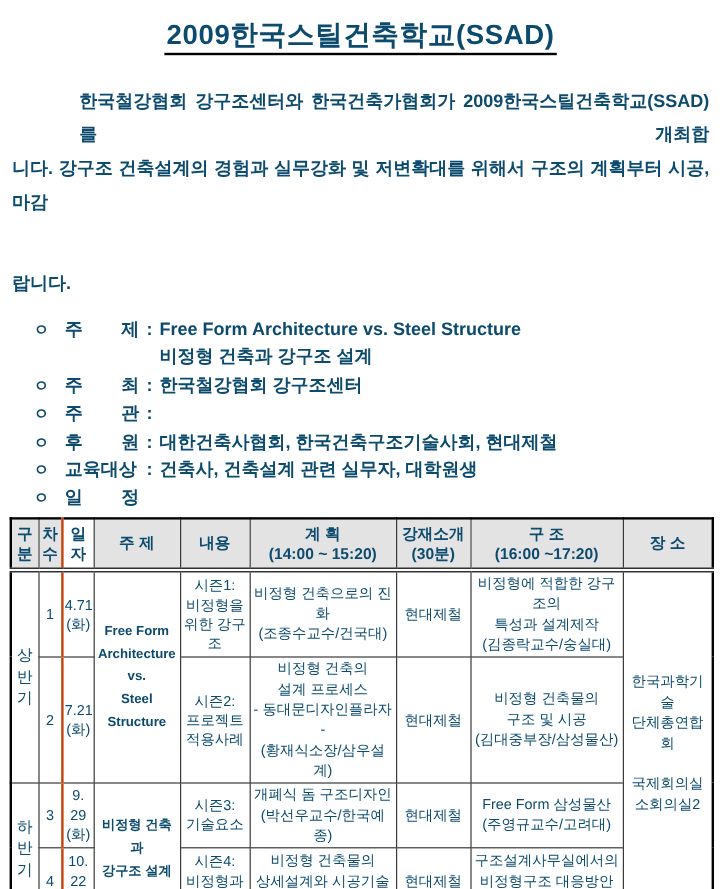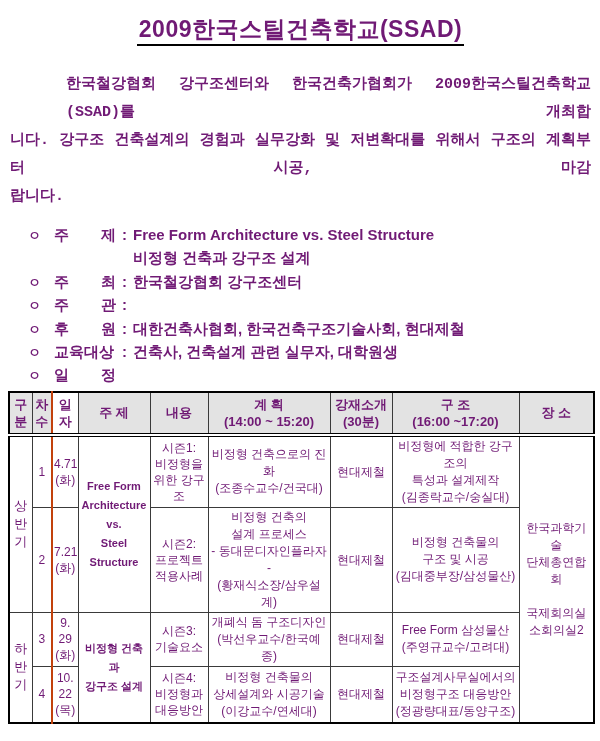--- a/index.html
+++ b/index.html
@@ -7,7 +7,7 @@
     position: relative;
     width: 600px; height: 741px;
     background: #fff;
-    color: #701a75;
+    color: #0c4a6e;
     font-family: "Liberation Sans", "DejaVu Sans", sans-serif;
     padding: 0 9px 0 10px;
     box-sizing: border-box;

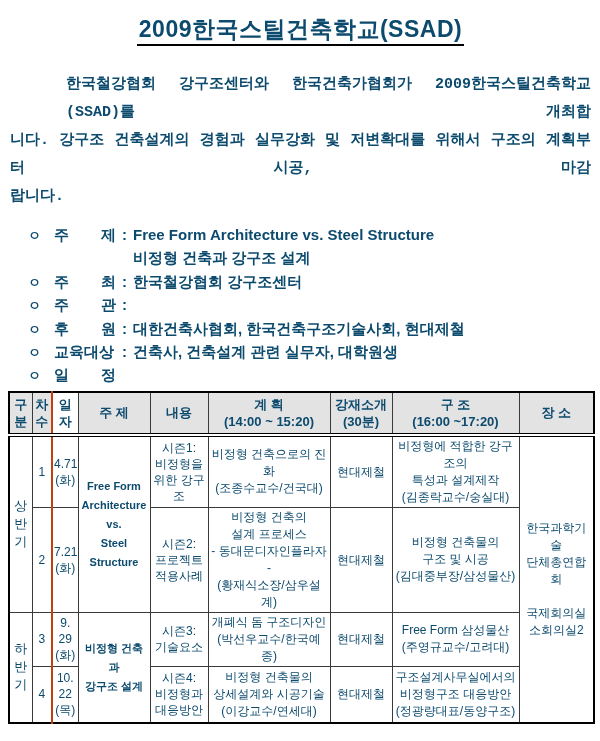--- a/index.html
+++ b/index.html
@@ -17,7 +17,7 @@
   .title { margin: 14px 0 0 0; text-align: center; font-size: 23px; font-weight: 800; letter-spacing: 0.5px; }
   .title .title-text { border-bottom: 2px solid #000; padding: 0 2px 2px 2px; }
   
-  .intro { margin-top: 26px; font-size: 15px; font-weight: 700; font-family: Liberation Mono, monospace; }
+  .intro { margin-top: 26px; font-size: 15px; font-weight: 700; }
   .intro-line { text-align: justify; text-align-last: justify; line-height: 28px; white-space: normal; }
   .intro-line.first { padding-left: 56px; }
   .intro-line.last { text-align: left; text-align-last: left; }

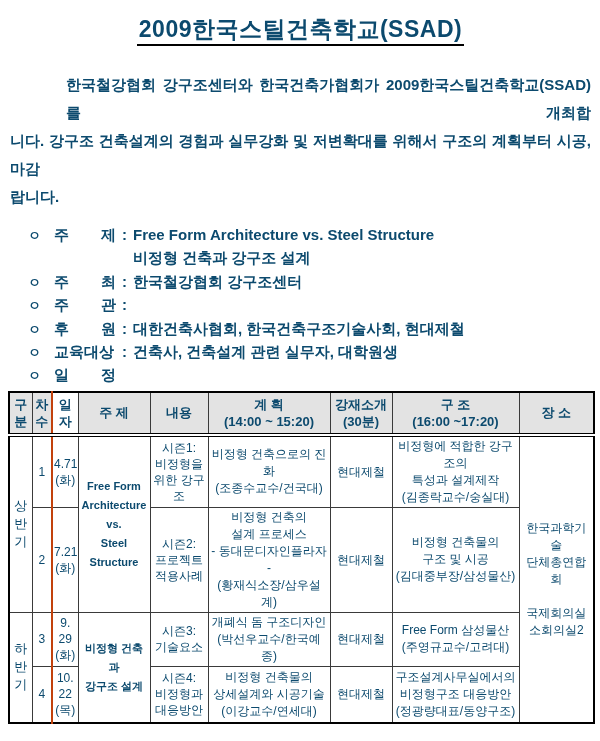--- a/index.html
+++ b/index.html
@@ -20,7 +20,7 @@
   .intro { margin-top: 26px; font-size: 15px; font-weight: 700; }
   .intro-line { text-align: justify; text-align-last: justify; line-height: 28px; white-space: normal; }
   .intro-line.first { padding-left: 56px; }
-  .intro-line.last { text-align: left; text-align-last: left; }
+  .intro-line.last { text-align: left; text-align-last: left; margin-top: 40px; }
   
   .bullets { margin-top: 12px; padding-left: 18px; font-size: 15px; font-weight: 700; }
   .b-row { display: flex; align-items: baseline; line-height: 23.4px; height: 23.4px; }

